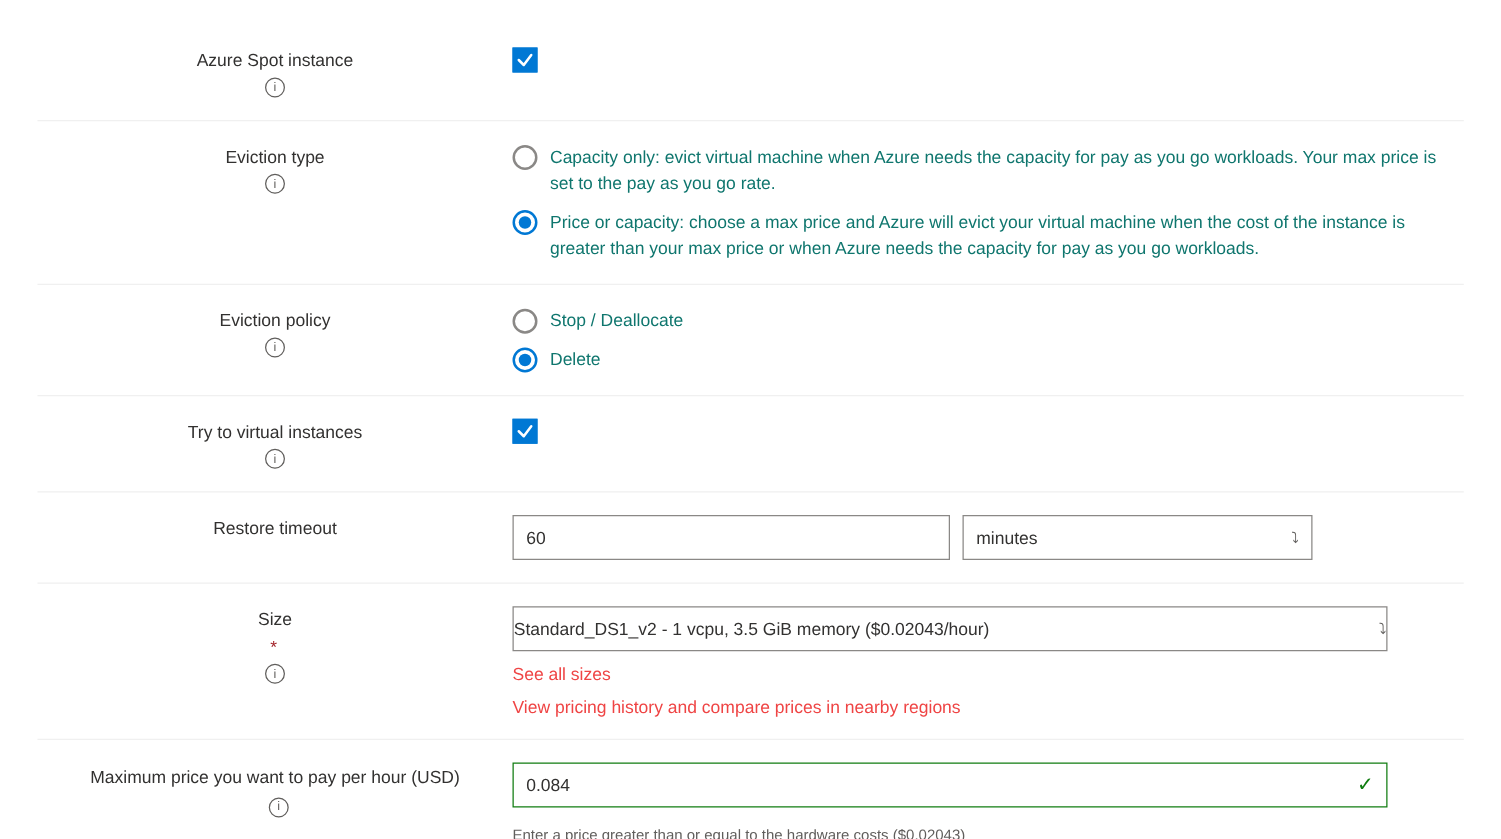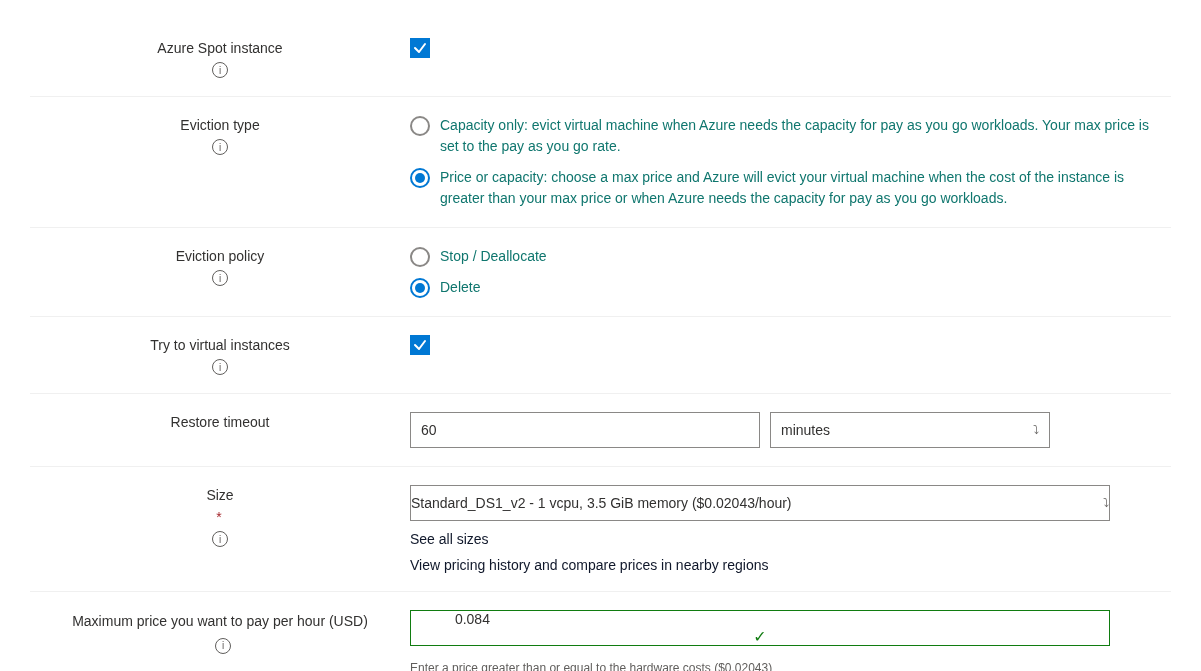--- a/index.html
+++ b/index.html
@@ -151,7 +151,7 @@
       cursor: pointer;
     }
     .link {
-      color: #0f172a;
+      color: #ef4444;
       text-decoration: none;
       font-size: 14px;
       cursor: pointer;

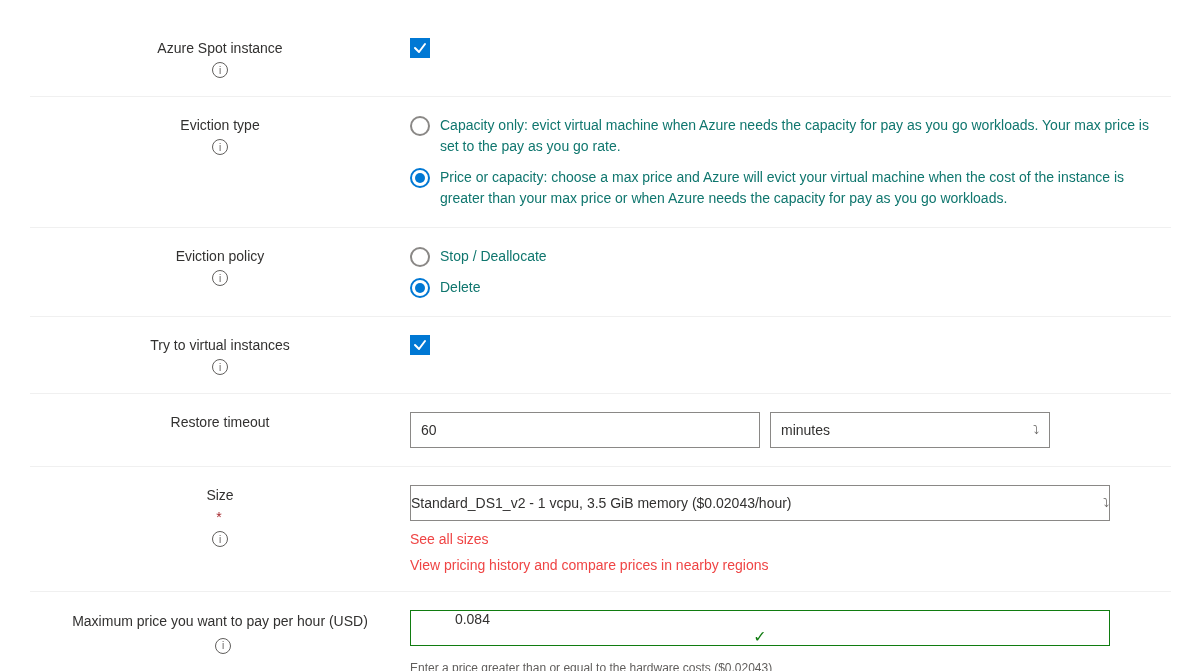--- a/index.html
+++ b/index.html
@@ -166,7 +166,6 @@
       display: flex;
       align-items: center;
       justify-content: space-between;
-      flex-direction: column;
     }
     .check-green {
       color: #107c10;

